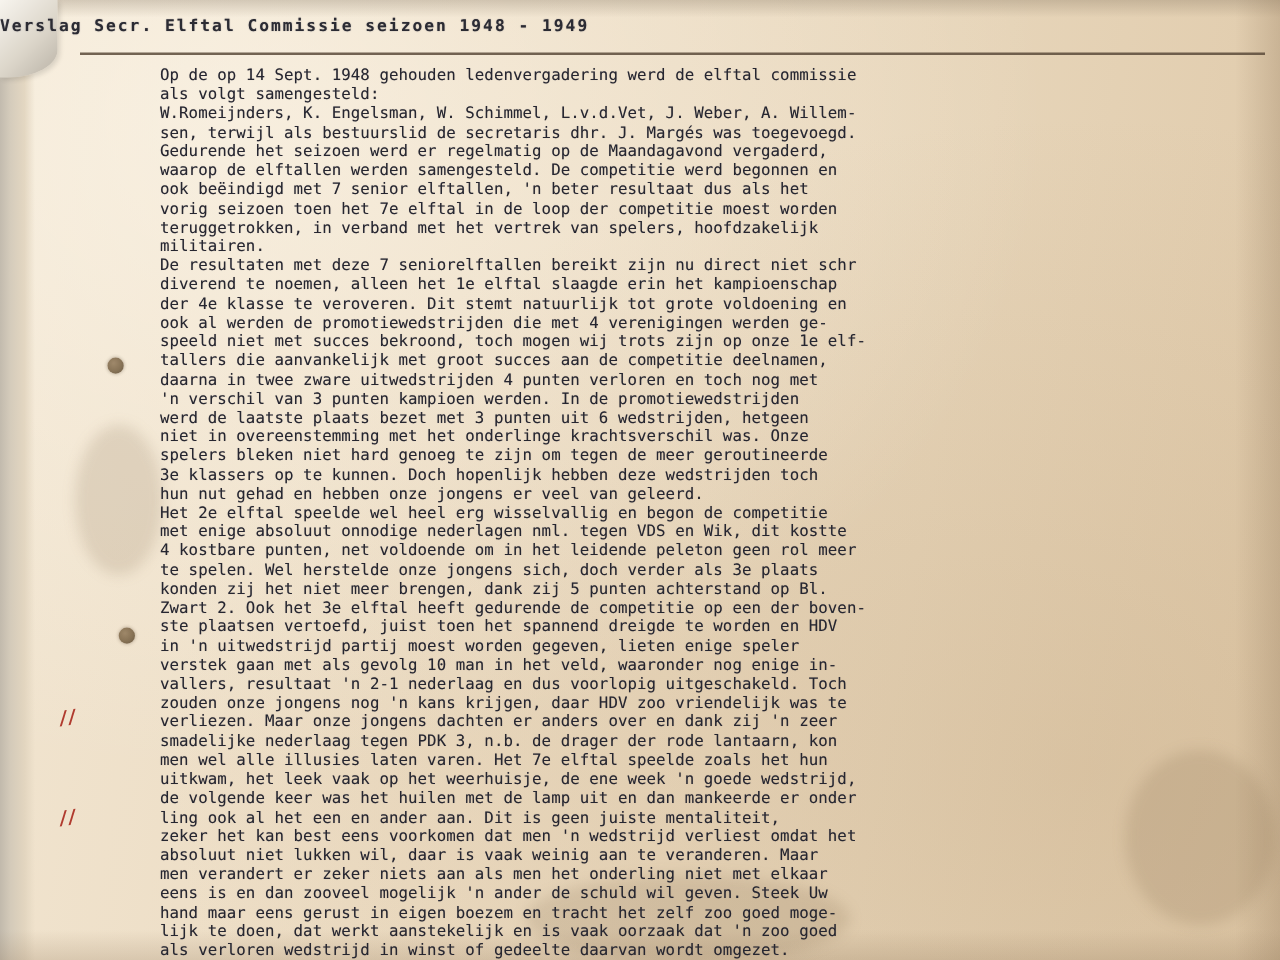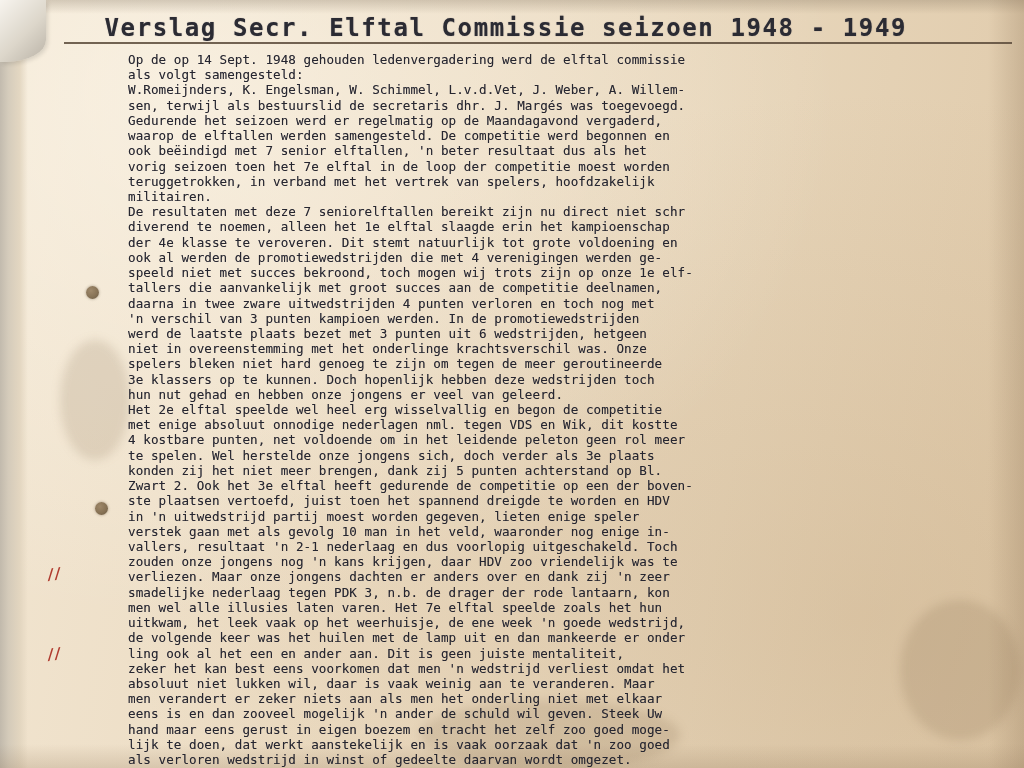--- a/index.html
+++ b/index.html
@@ -62,9 +62,9 @@
     position: absolute;
     left: 0; top: 14px;
     width: 907px;
-    text-align: right;
-    font-family: "DejaVu Sans Mono", monospace;
-    font-size: 24px;
+    text-align: left;
+    font-family: "DejaVu Sans Mono", monospace;
+    font-size: 13px;
     font-weight: bold;
     letter-spacing: 1.6px;
     color: #2b2b33;

